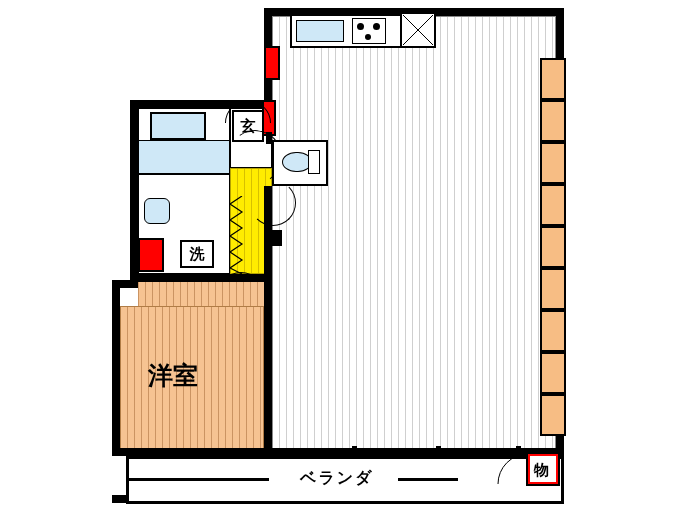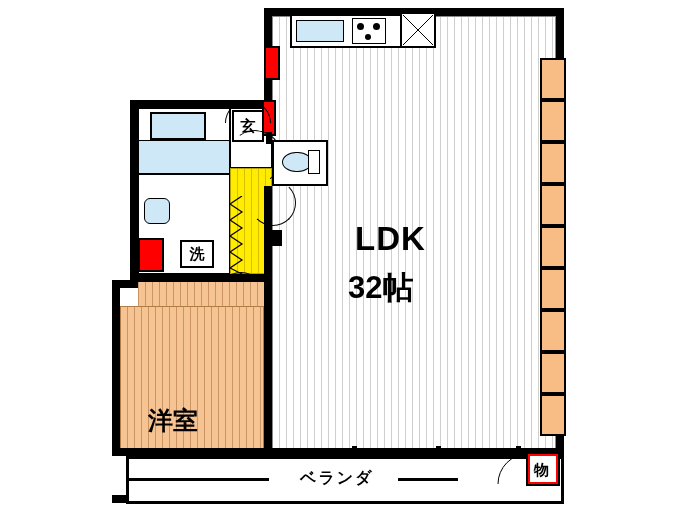--- a/index.html
+++ b/index.html
@@ -70,7 +70,6 @@
   <div class="abs vhatch" style="left:272px;top:16px;width:284px;height:440px;background-color:#ffffff;"></div>
   <div class="abs k1" style="left:272px;top:16px;width:284px;height:440px;border-color:#888;"></div>
 
-  <div class="lbl lbl-ldk" style="left:355px;top:222px;">LDK</div>
   <div class="lbl lbl-ldk2" style="left:348px;top:272px;">32帖</div>
 
   <div class="abs k2 white" style="left:290px;top:14px;width:140px;height:34px;"></div>

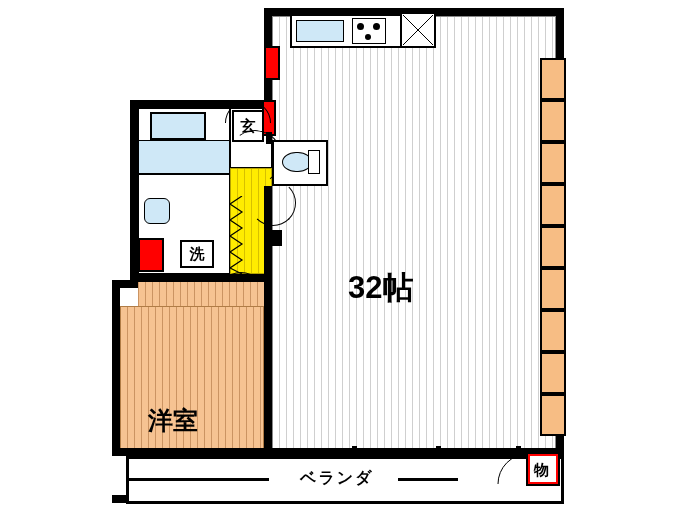--- a/index.html
+++ b/index.html
@@ -70,7 +70,6 @@
   <div class="abs vhatch" style="left:272px;top:16px;width:284px;height:440px;background-color:#ffffff;"></div>
   <div class="abs k1" style="left:272px;top:16px;width:284px;height:440px;border-color:#888;"></div>
 
-  <div class="lbl lbl-ldk2" style="left:348px;top:272px;">32帖</div>
 
   <div class="abs k2 white" style="left:290px;top:14px;width:140px;height:34px;"></div>
   <div class="abs k1 blue" style="left:296px;top:20px;width:48px;height:22px;"></div>

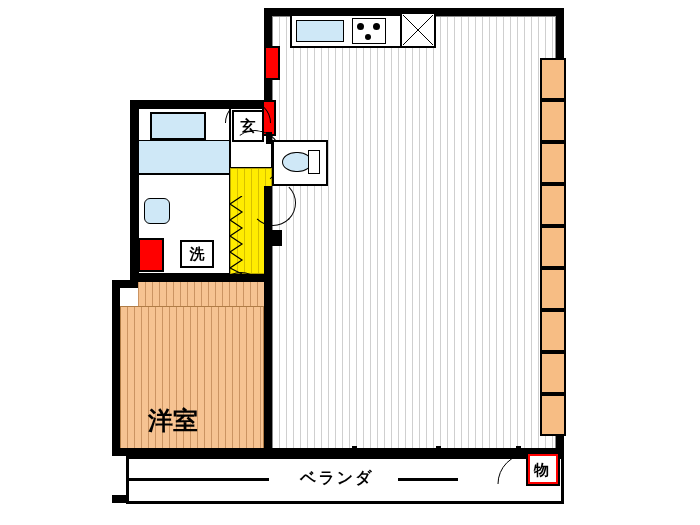--- a/index.html
+++ b/index.html
@@ -140,7 +140,7 @@
 
   <div class="abs vhatch-o" style="left:138px;top:282px;width:126px;height:24px;"></div>
 
-  <div class="lbl lbl-room" style="left:148px;top:363px;margin-top:45px;">洋室</div>
+  <div class="lbl lbl-room" style="left:148px;top:363px;">洋室</div>
 
   <div class="abs wall" style="left:112px;top:448px;width:160px;height:8px;"></div>
   <div class="abs wall" style="left:272px;top:448px;width:292px;height:8px;"></div>

